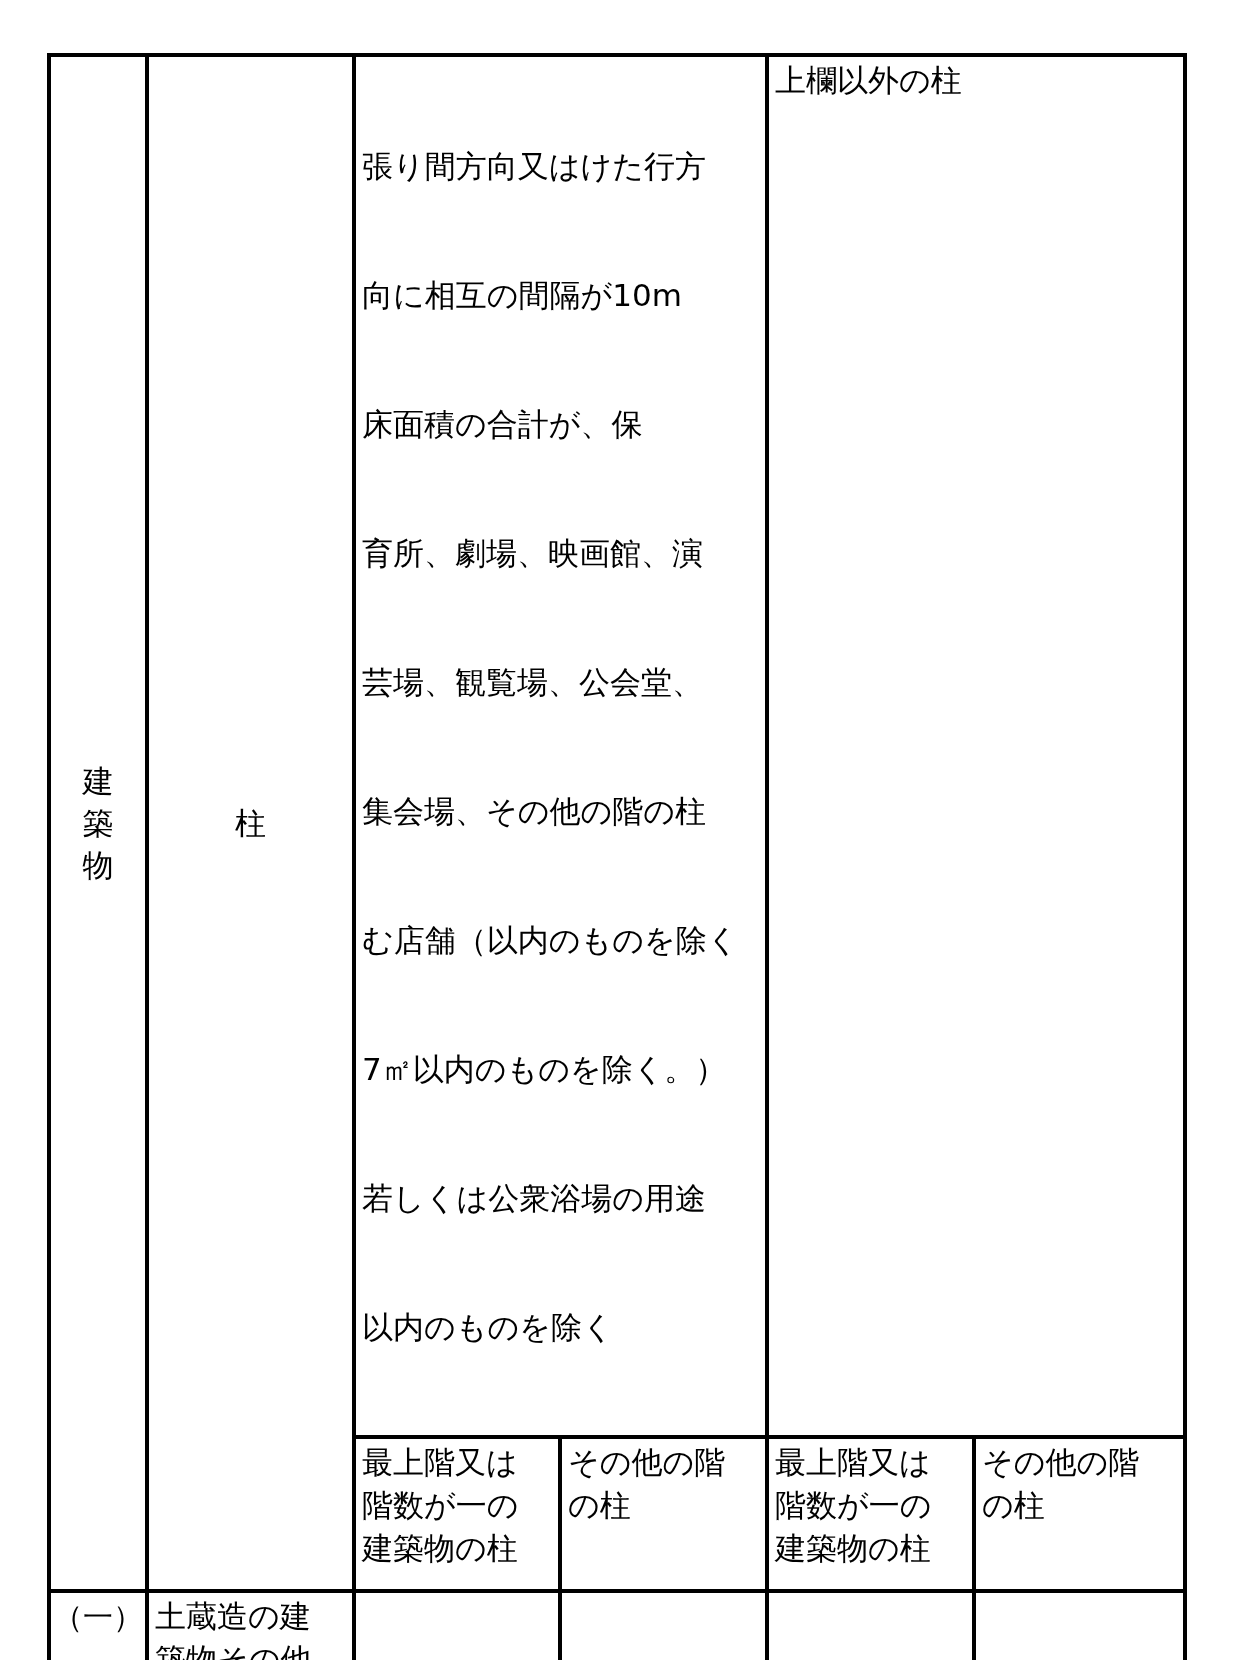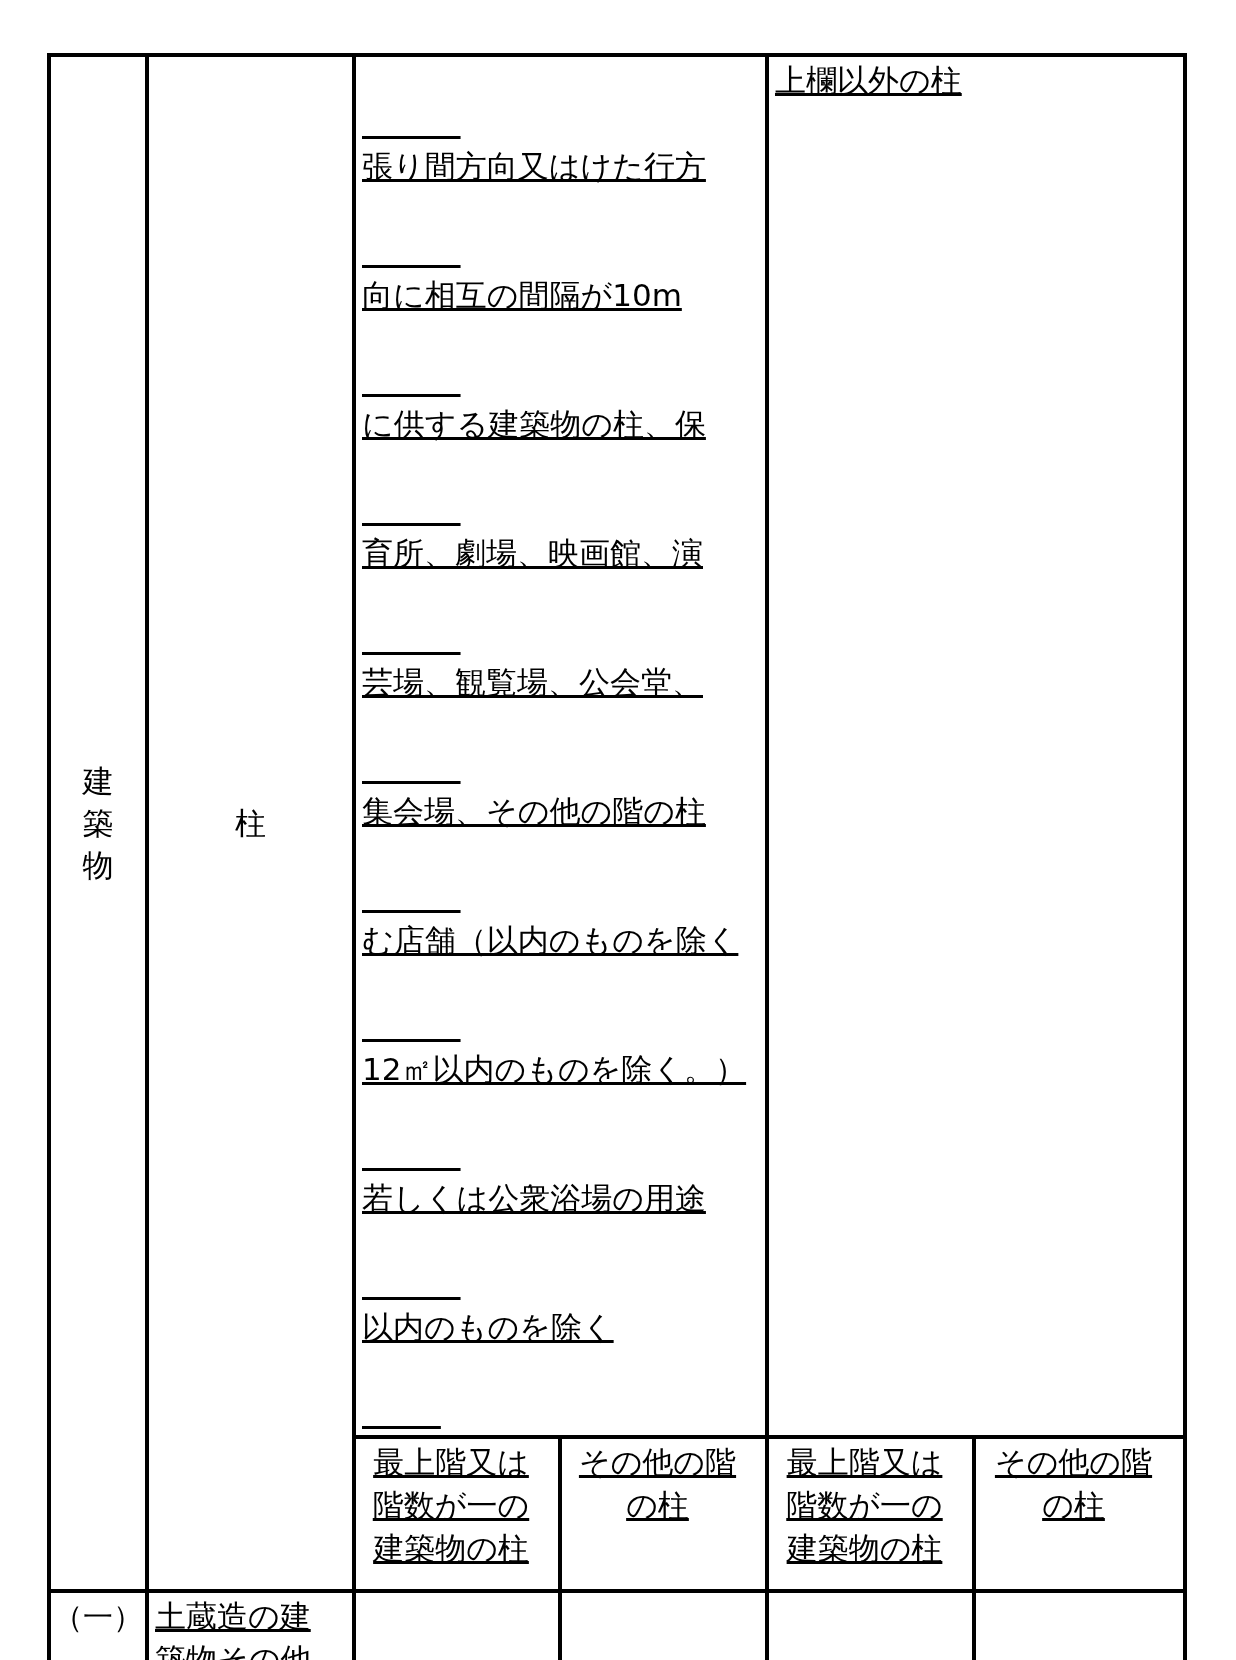--- a/index.html
+++ b/index.html
@@ -36,7 +36,6 @@
       padding: 2px 18px 0 6px;
       white-space: pre-wrap;
       word-break: break-all;
-      text-decoration: underline;
     }
     .col-label {
       vertical-align: middle !important;

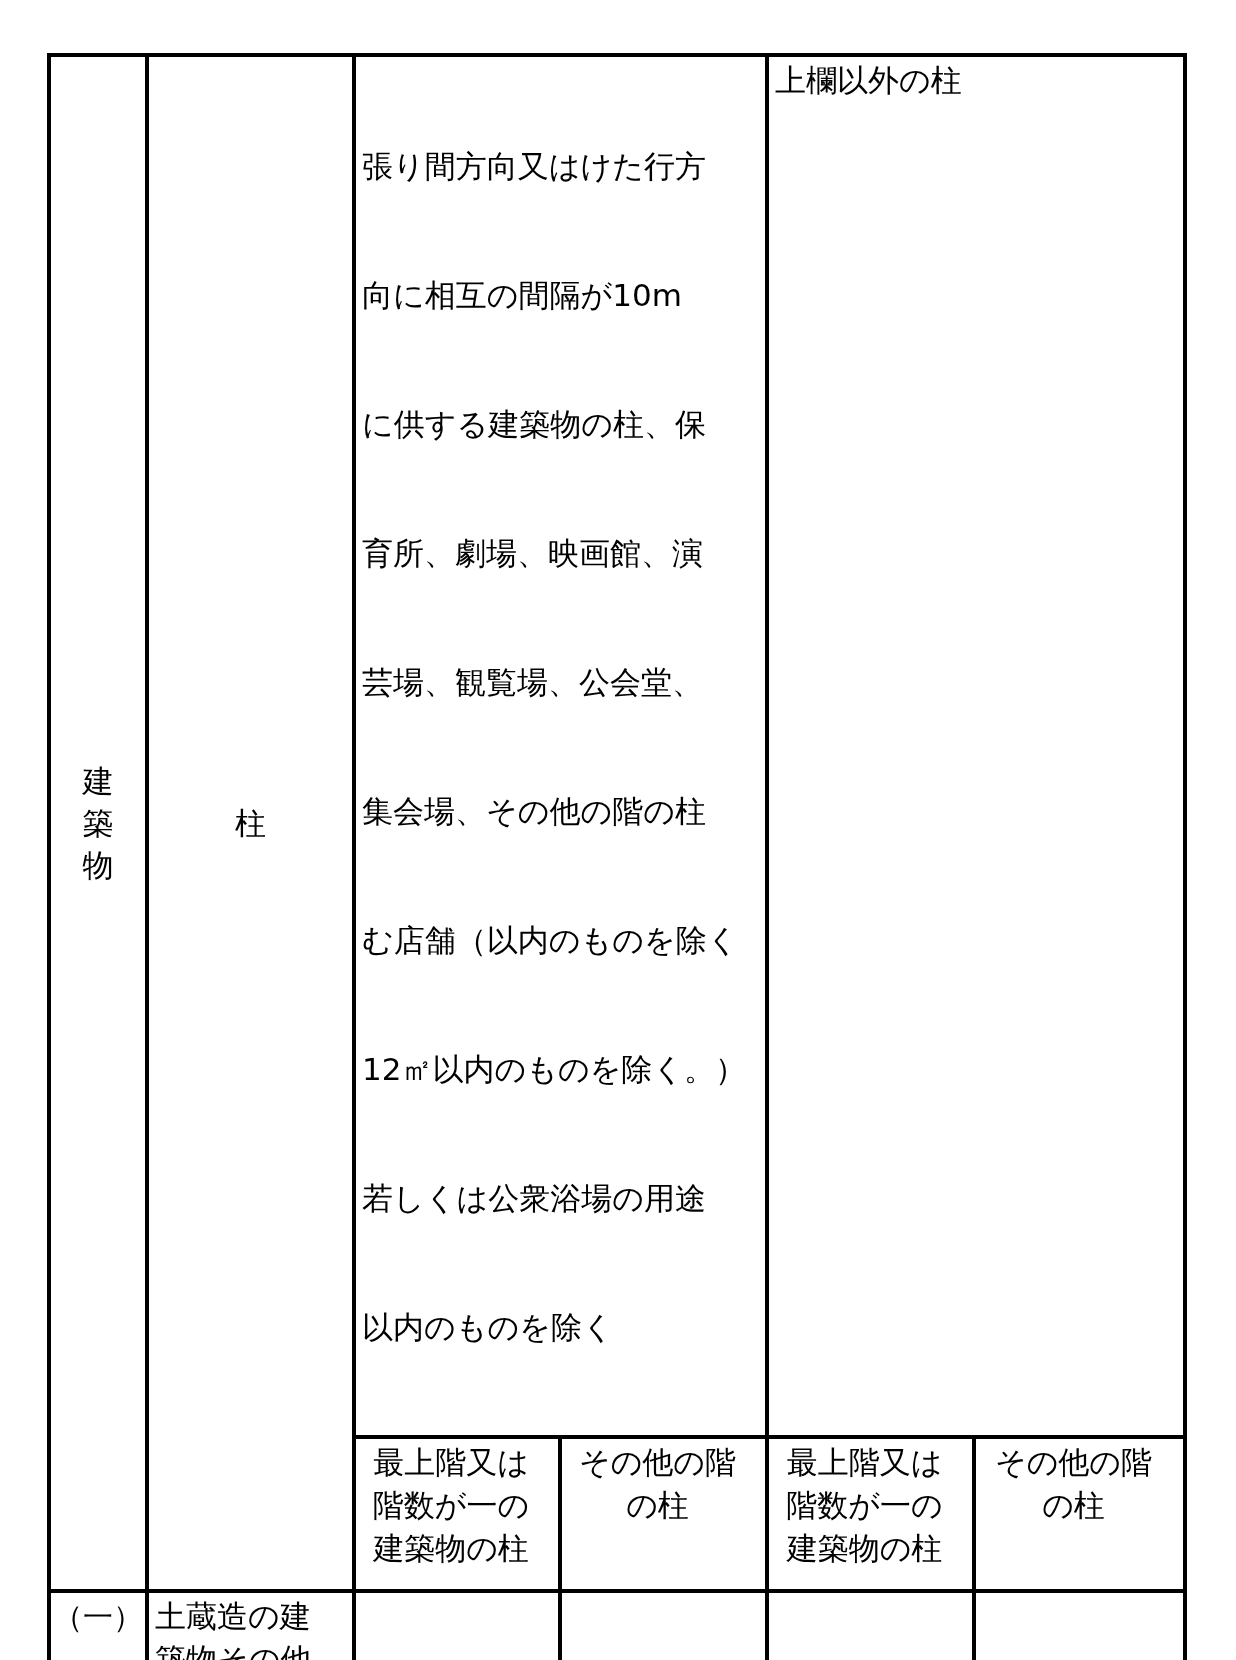--- a/index.html
+++ b/index.html
@@ -90,7 +90,7 @@
         <div class="txt">
           <div>張り間方向又はけた行方</div>
           <div>向に相互の間隔が10m</div>
-          <div>に供する建築物の柱、保</div>
+          <div>床面積の合計が、保</div>
           <div>育所、劇場、映画館、演</div>
           <div>芸場、観覧場、公会堂、</div>
           <div>集会場、その他の階の柱</div>

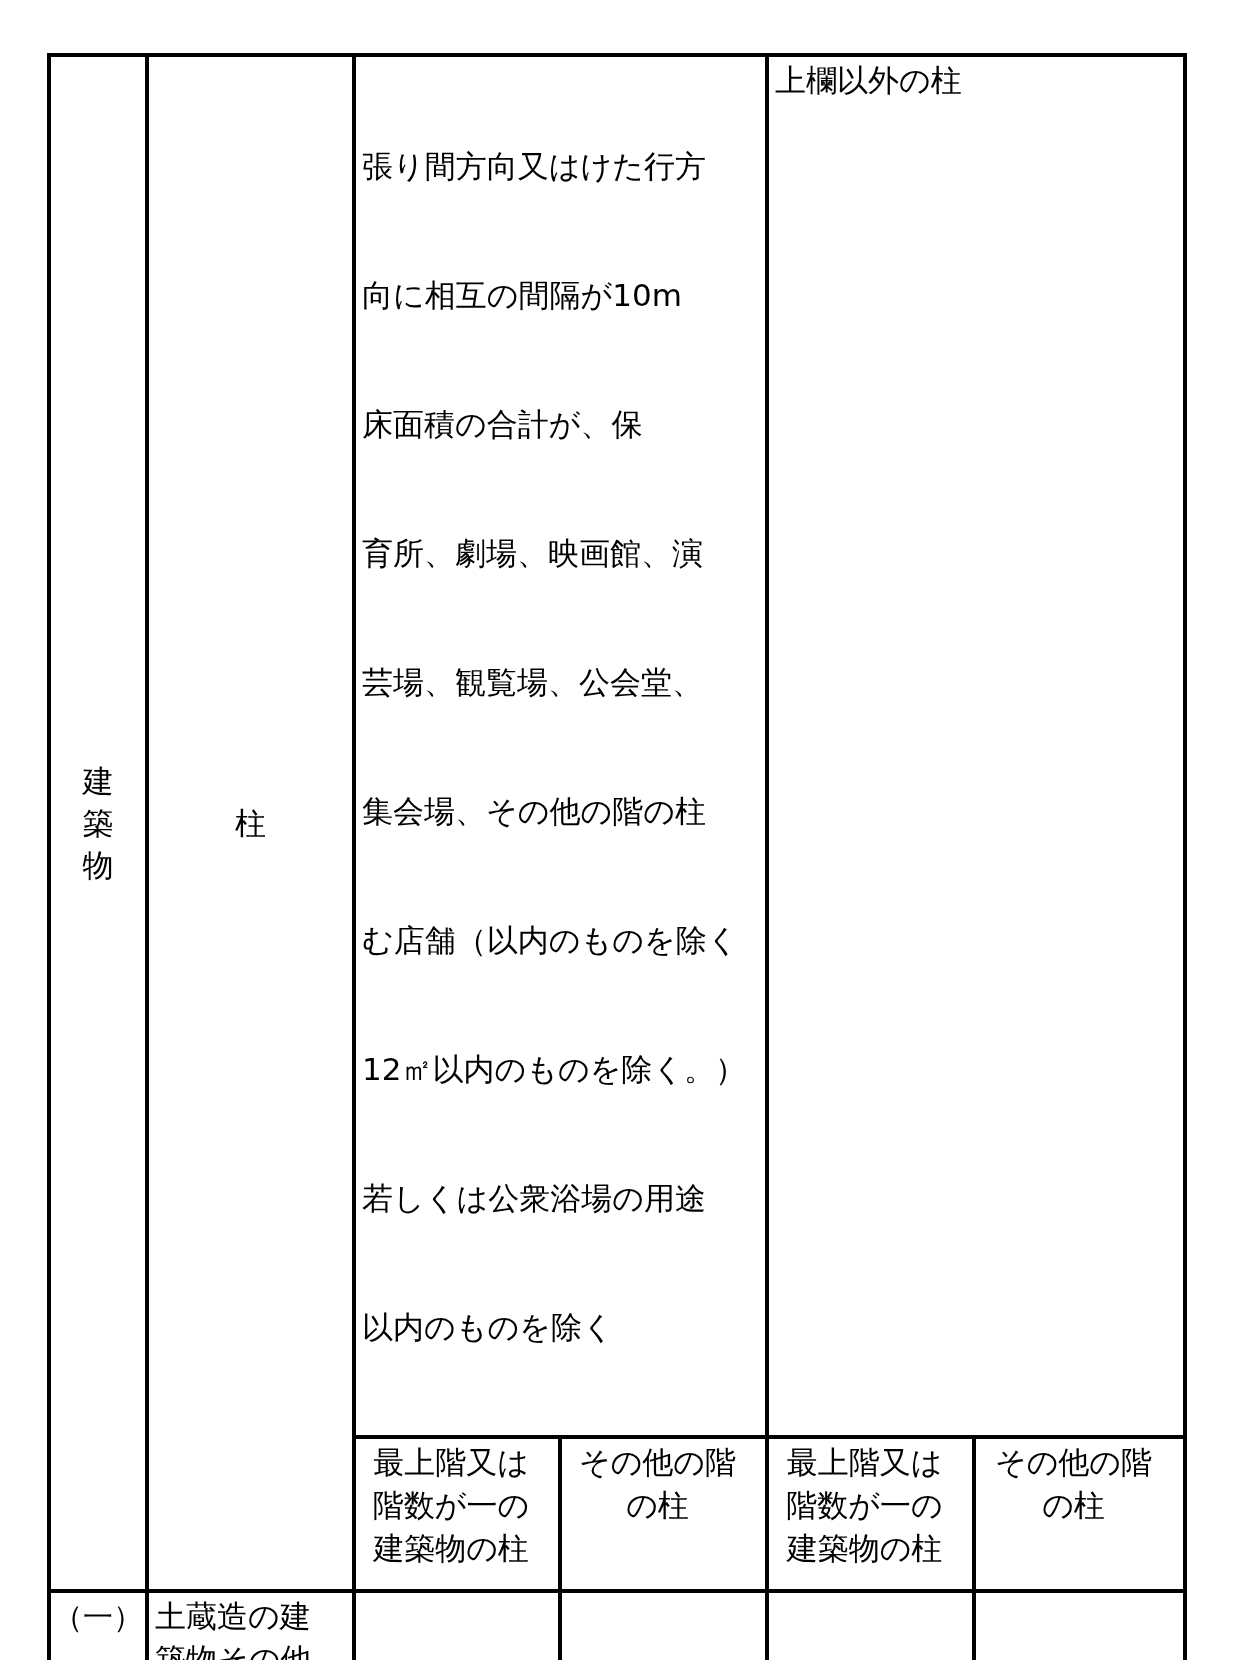--- a/index.html
+++ b/index.html
@@ -95,7 +95,7 @@
           <div>芸場、観覧場、公会堂、</div>
           <div>集会場、その他の階の柱</div>
           <div>む店舗（以内のものを除く</div>
-          <div>12㎡以内のものを除く。）</div>
+          <div>7㎡以内のものを除く。）</div>
           <div>若しくは公衆浴場の用途</div>
           <div>以内のものを除く</div>
         </div>

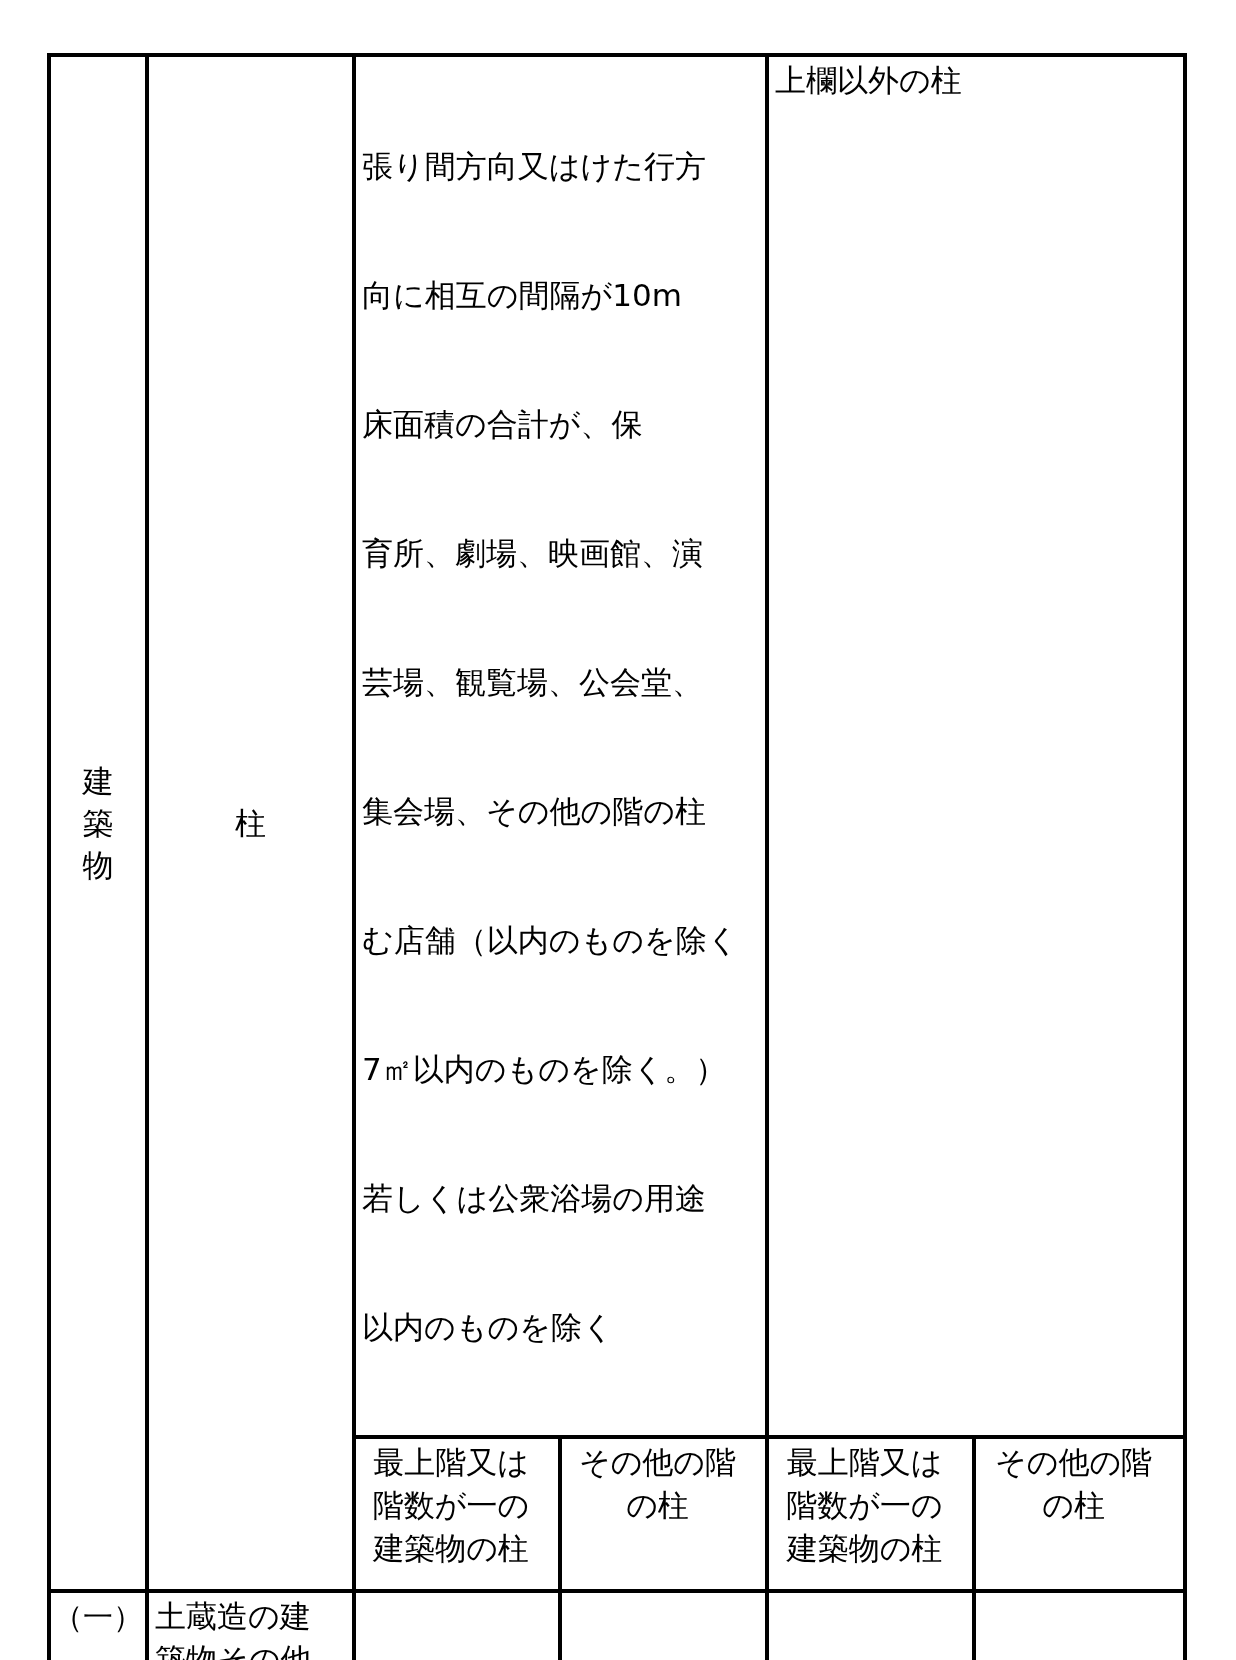--- a/index.html
+++ b/index.html
@@ -63,7 +63,7 @@
       letter-spacing: 0px;
     }
     .row-header { height: 477px; }
-    .row-subheader { height: 154px; text-align: center; }
+    .row-subheader { height: 154px; }
     .row-1 { height: 282px; }
   </style>
 </head>

